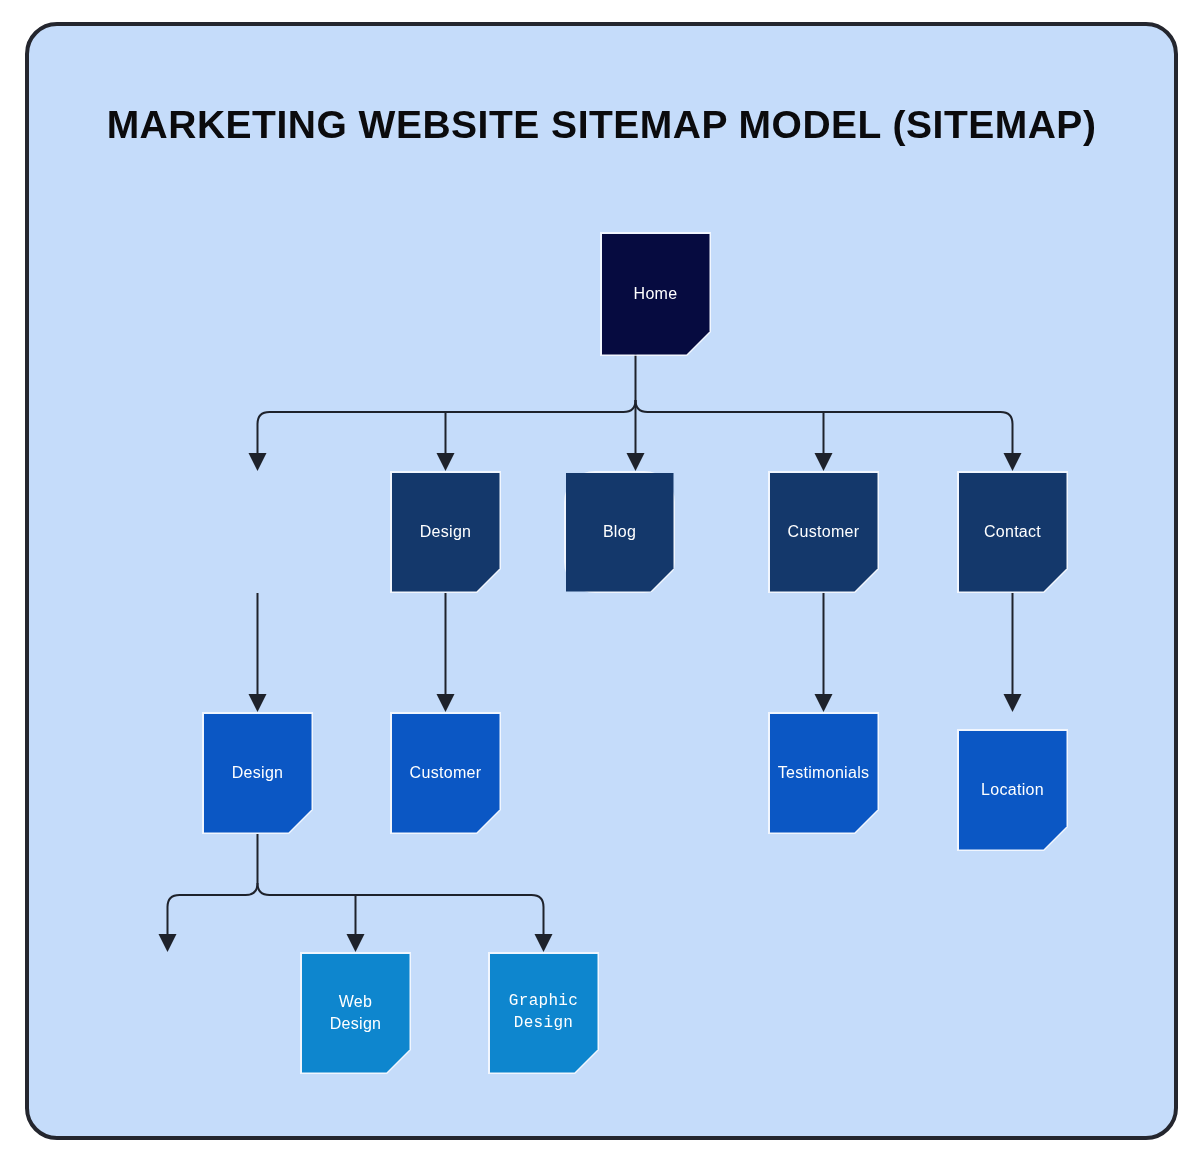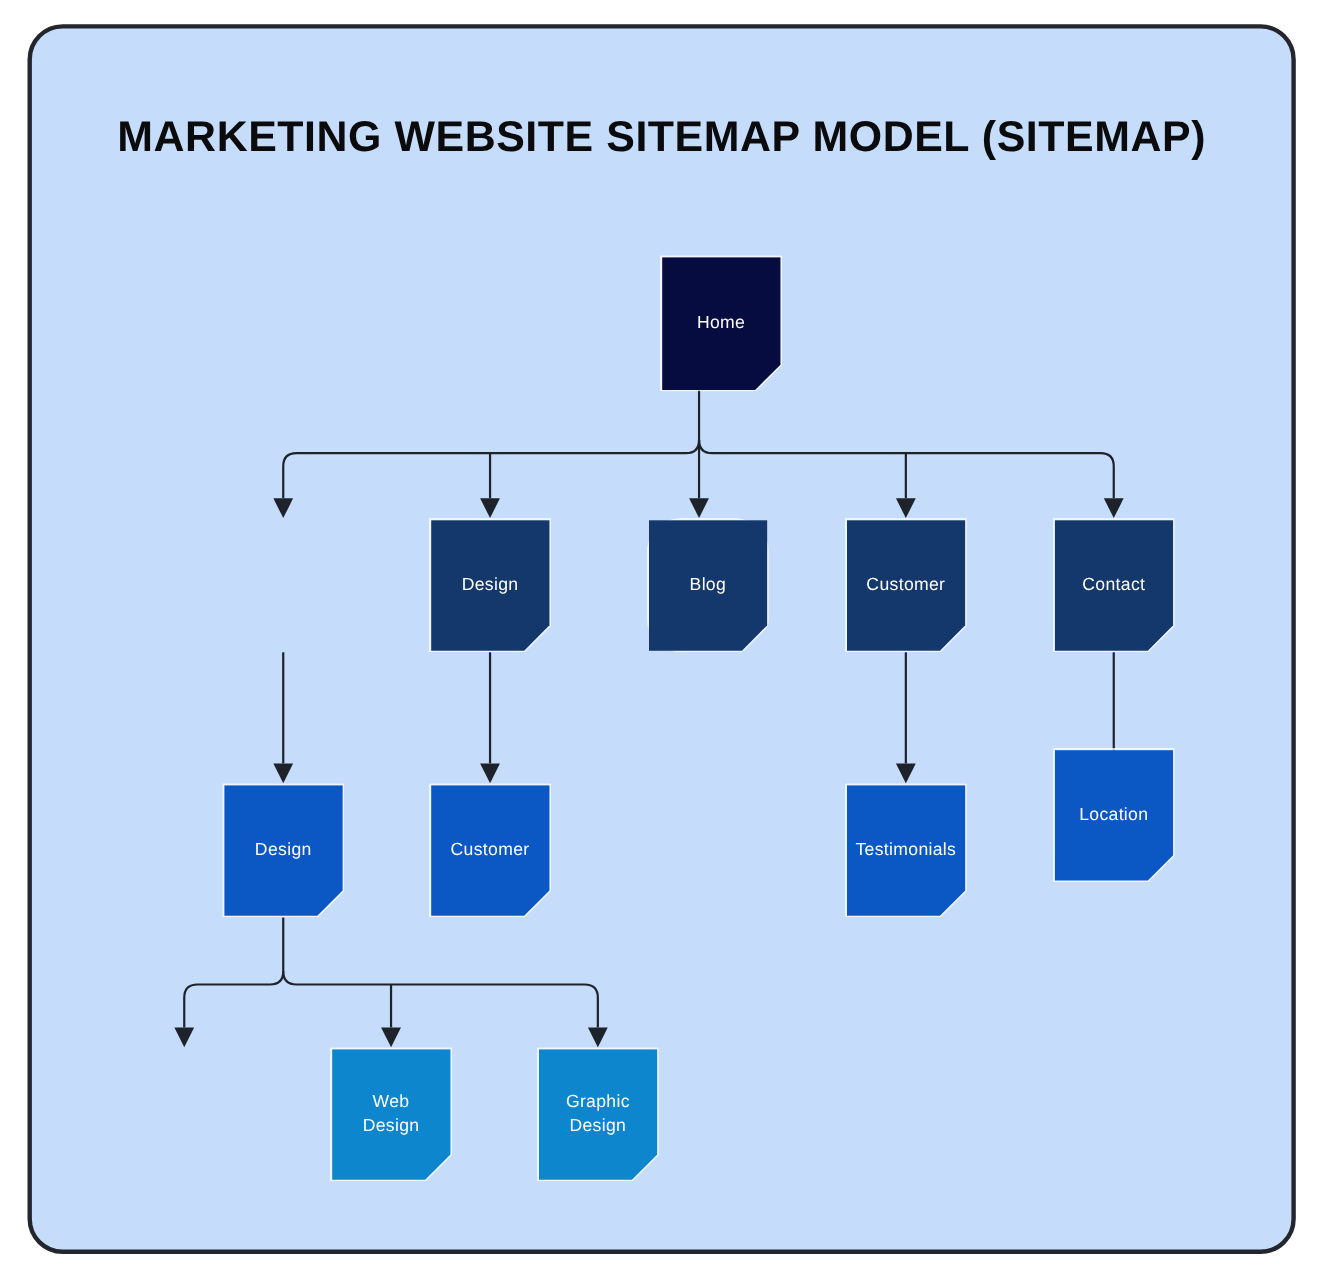--- a/index.html
+++ b/index.html
@@ -93,7 +93,7 @@
   .pos-home          { left: 580px;  top: 232px; height: 124px; margin-left: 20px; }
   .pos-services      { left: 202px;  top: 471px; }
   .pos-about         { left: 390px;  top: 471px; }
-  .pos-blog          { left: 588px;  top: 471px; border-radius: 31px; }
+  .pos-blog          { left: 564px;  top: 471px; border-radius: 31px; }
   .pos-customer      { left: 768px;  top: 471px; }
   .pos-contact       { left: 957px;  top: 471px; }
   .pos-design        { left: 202px;  top: 712px; }

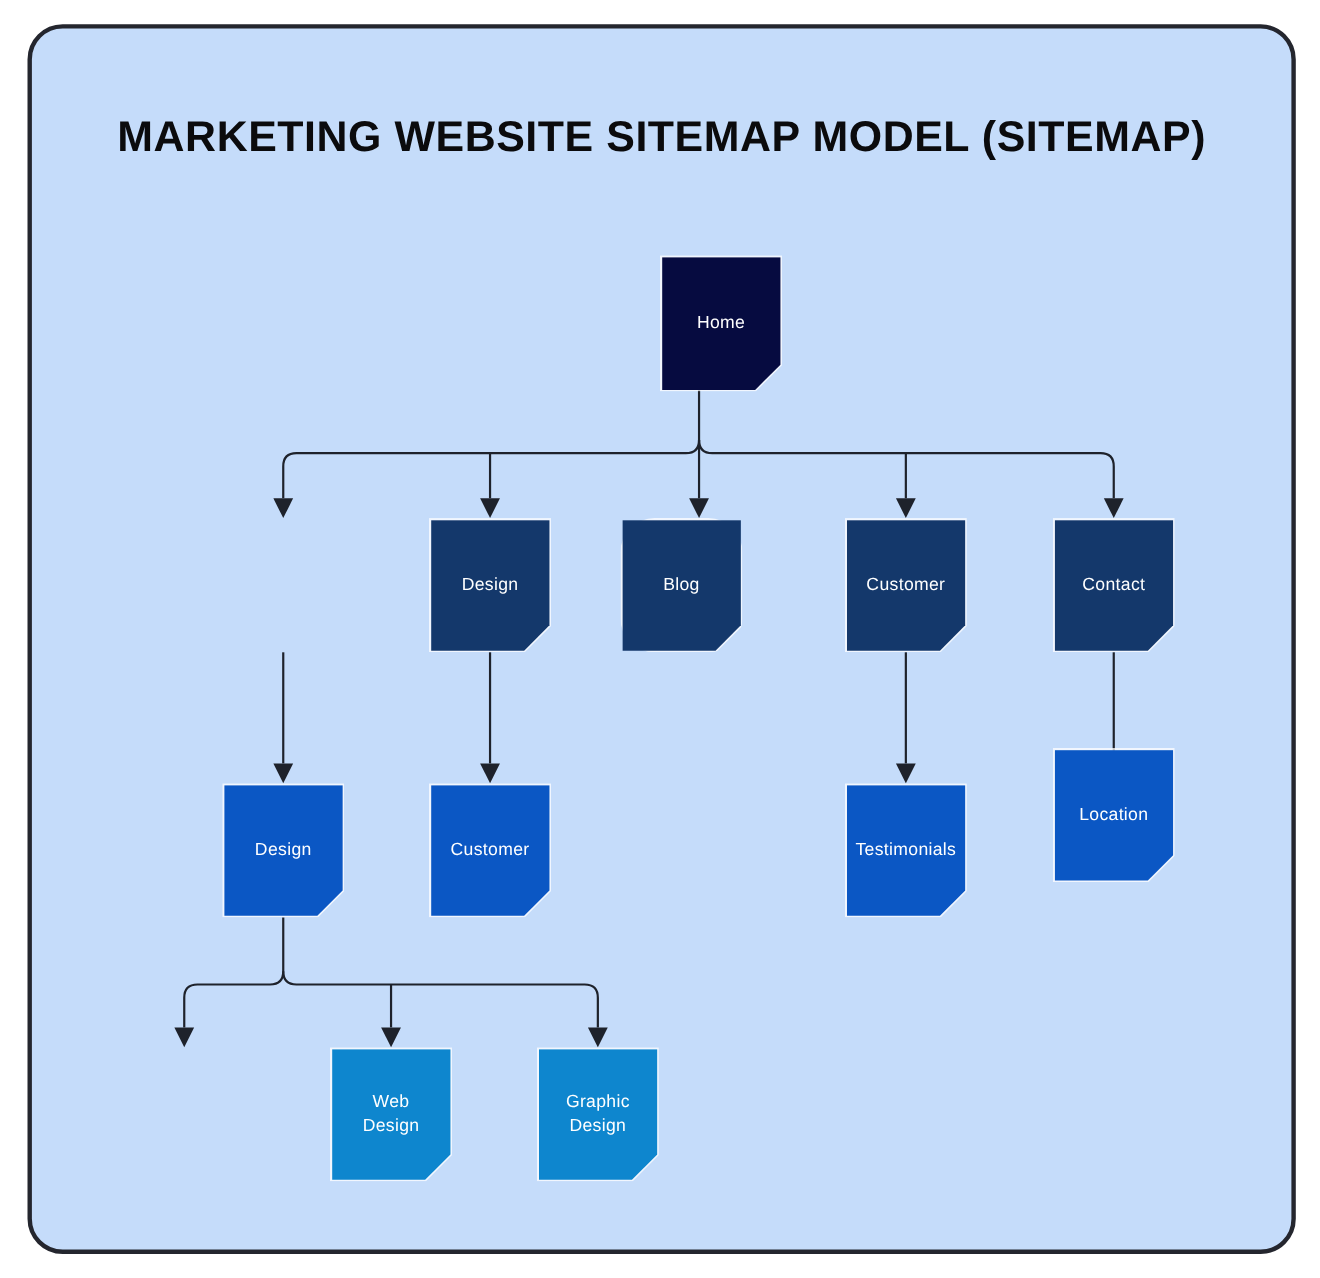--- a/index.html
+++ b/index.html
@@ -99,7 +99,7 @@
   .pos-design        { left: 202px;  top: 712px; }
   .pos-portfolio     { left: 390px;  top: 712px; }
   .pos-testimonials  { left: 768px;  top: 712px; }
-  .pos-location      { left: 957px;  top: 680px; }
+  .pos-location      { left: 957px;  top: 729px; }
   .pos-print-design  { left: 112px;  top: 952px; }
   .pos-web-design    { left: 300px;  top: 952px; }
   .pos-graphic-design{ left: 488px;  top: 952px; }

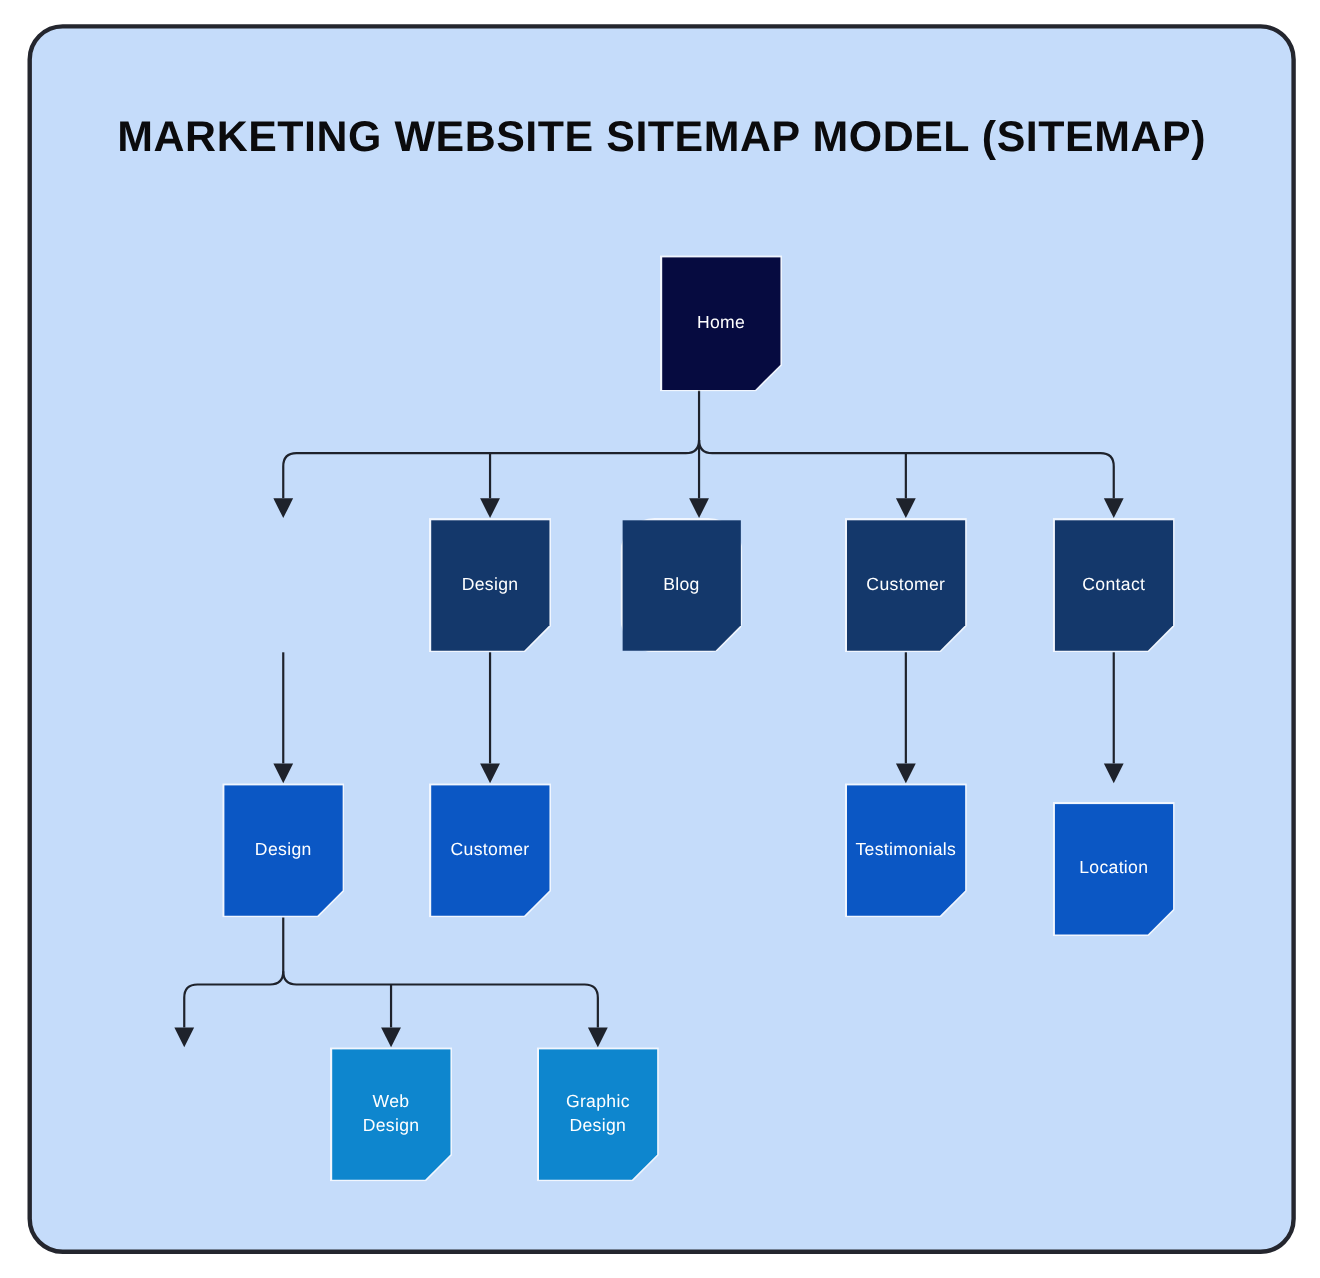--- a/index.html
+++ b/index.html
@@ -102,7 +102,7 @@
   .pos-location      { left: 957px;  top: 729px; }
   .pos-print-design  { left: 112px;  top: 952px; }
   .pos-web-design    { left: 300px;  top: 952px; }
-  .pos-graphic-design{ left: 488px;  top: 952px; }
+  .pos-graphic-design{ left: 488px;  top: 952px; font-family: Liberation Mono, monospace; }
 </style>
 </head>
 <body>

